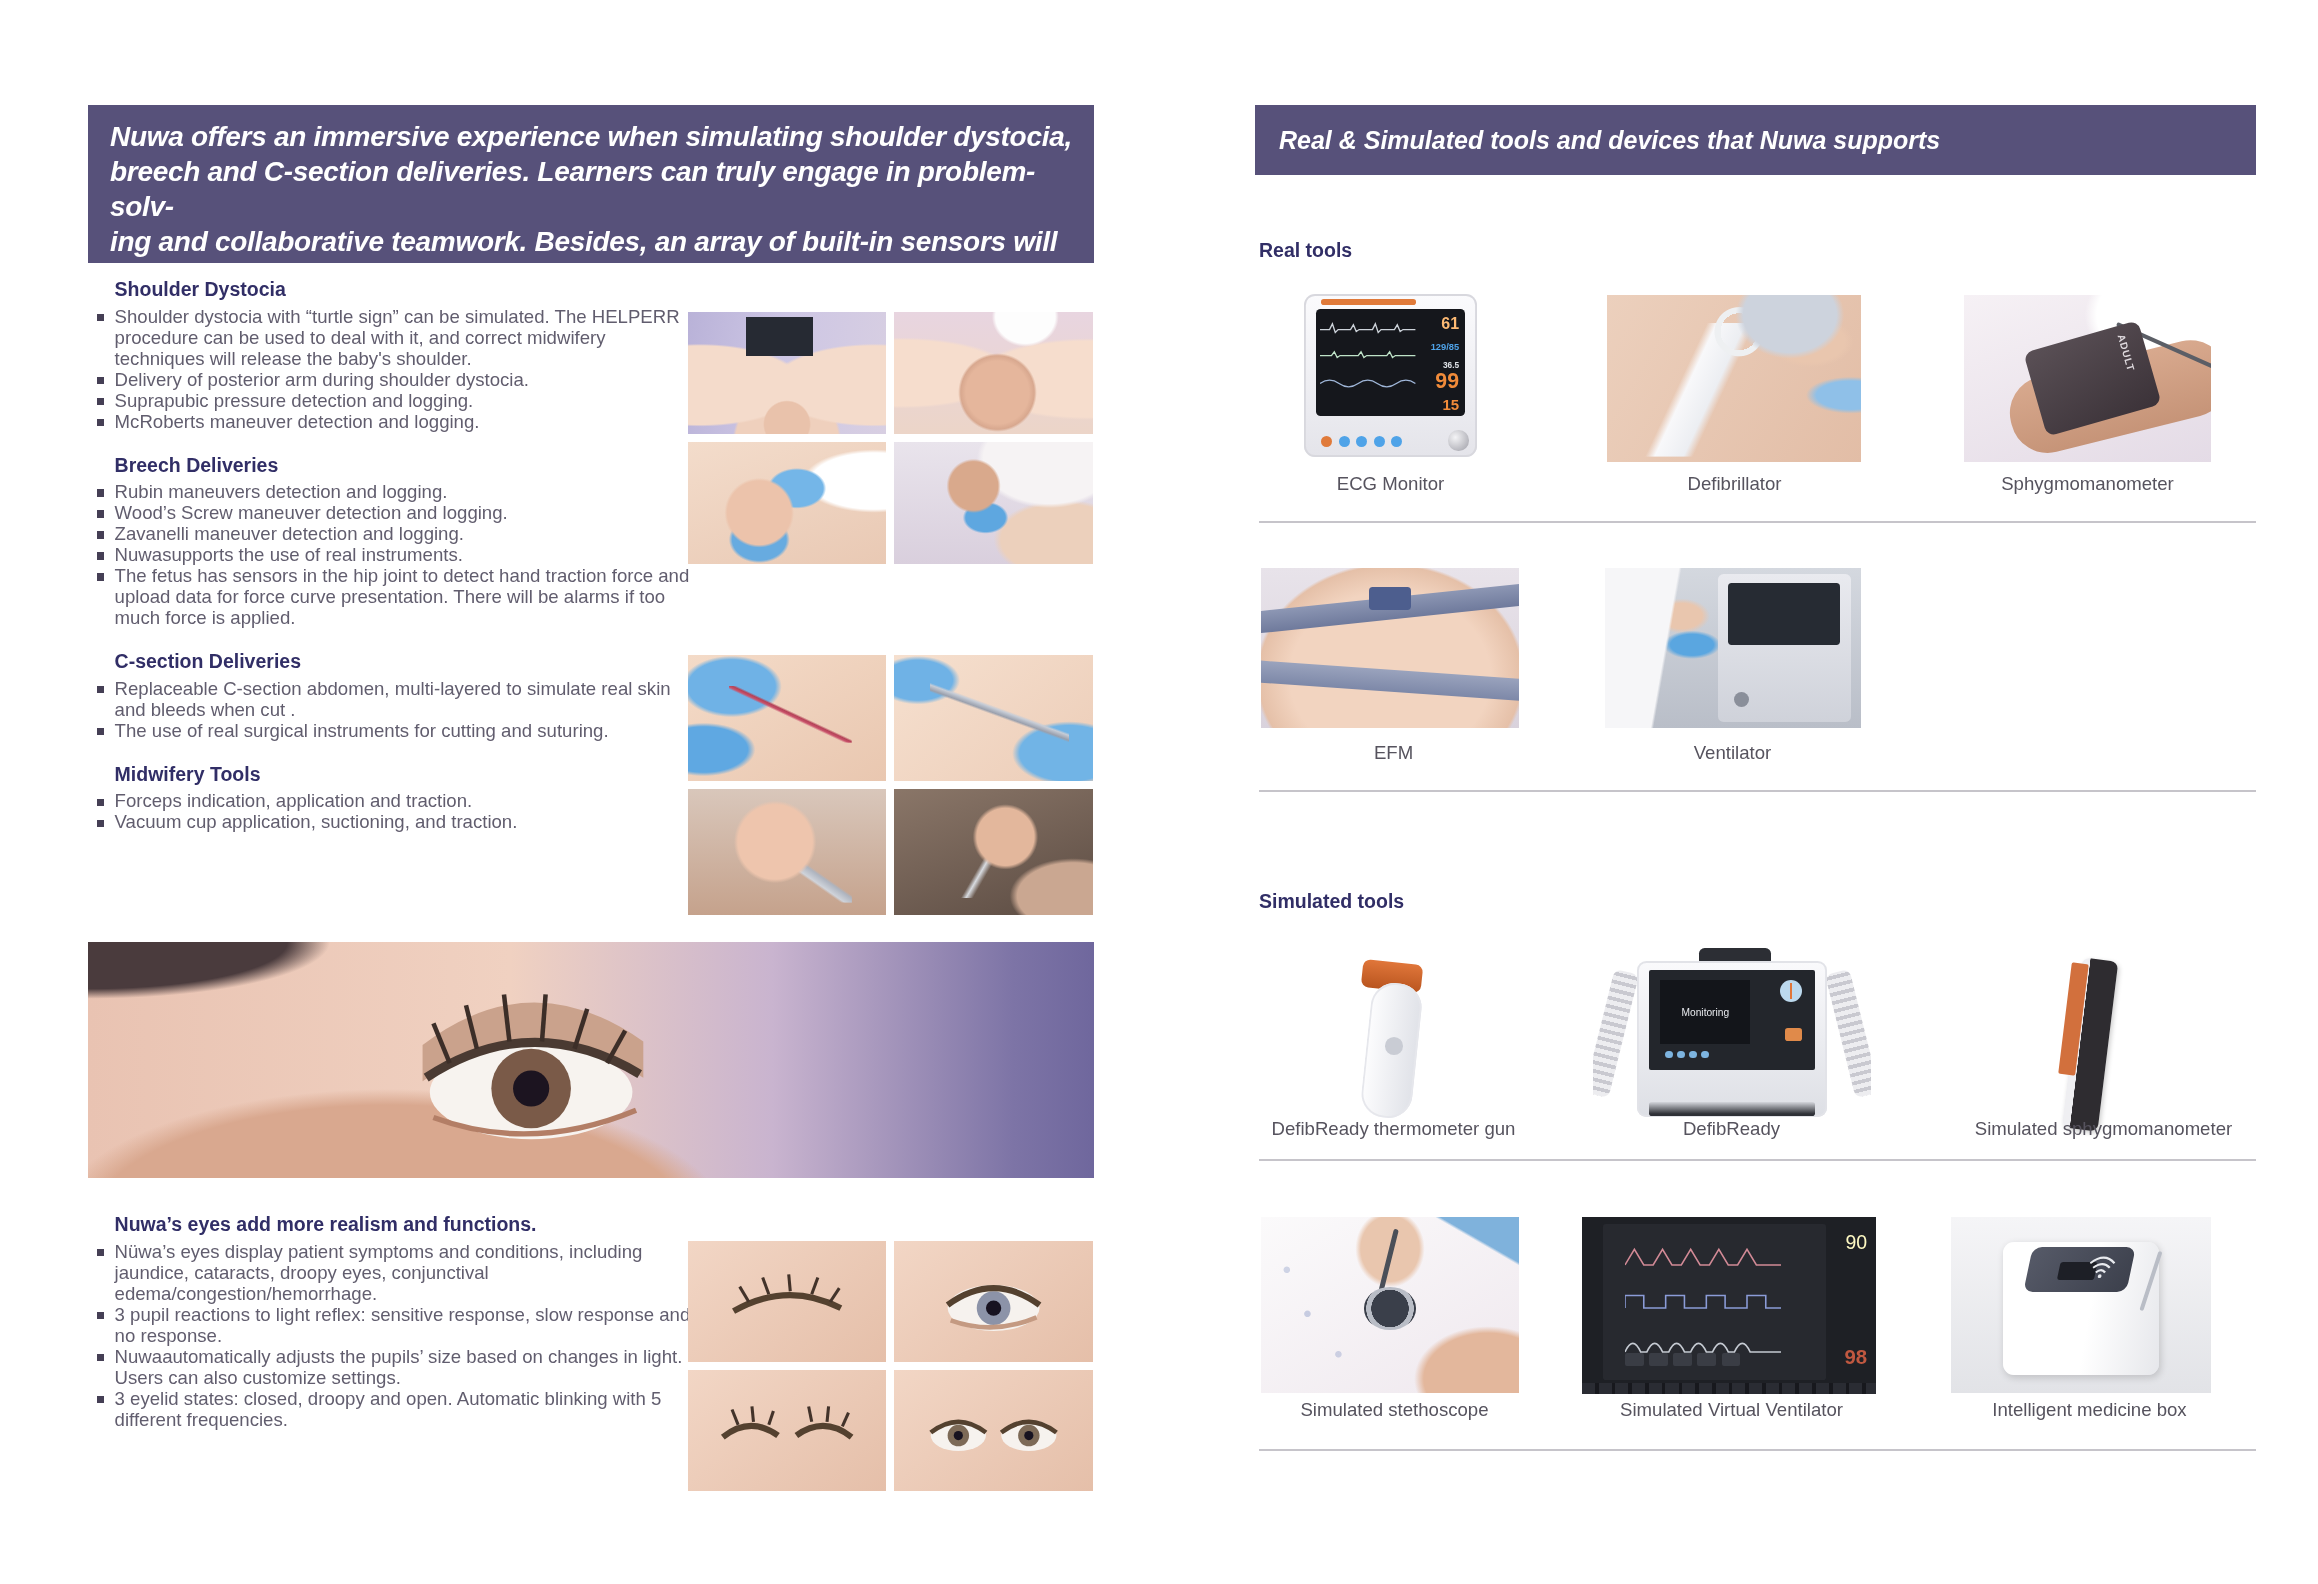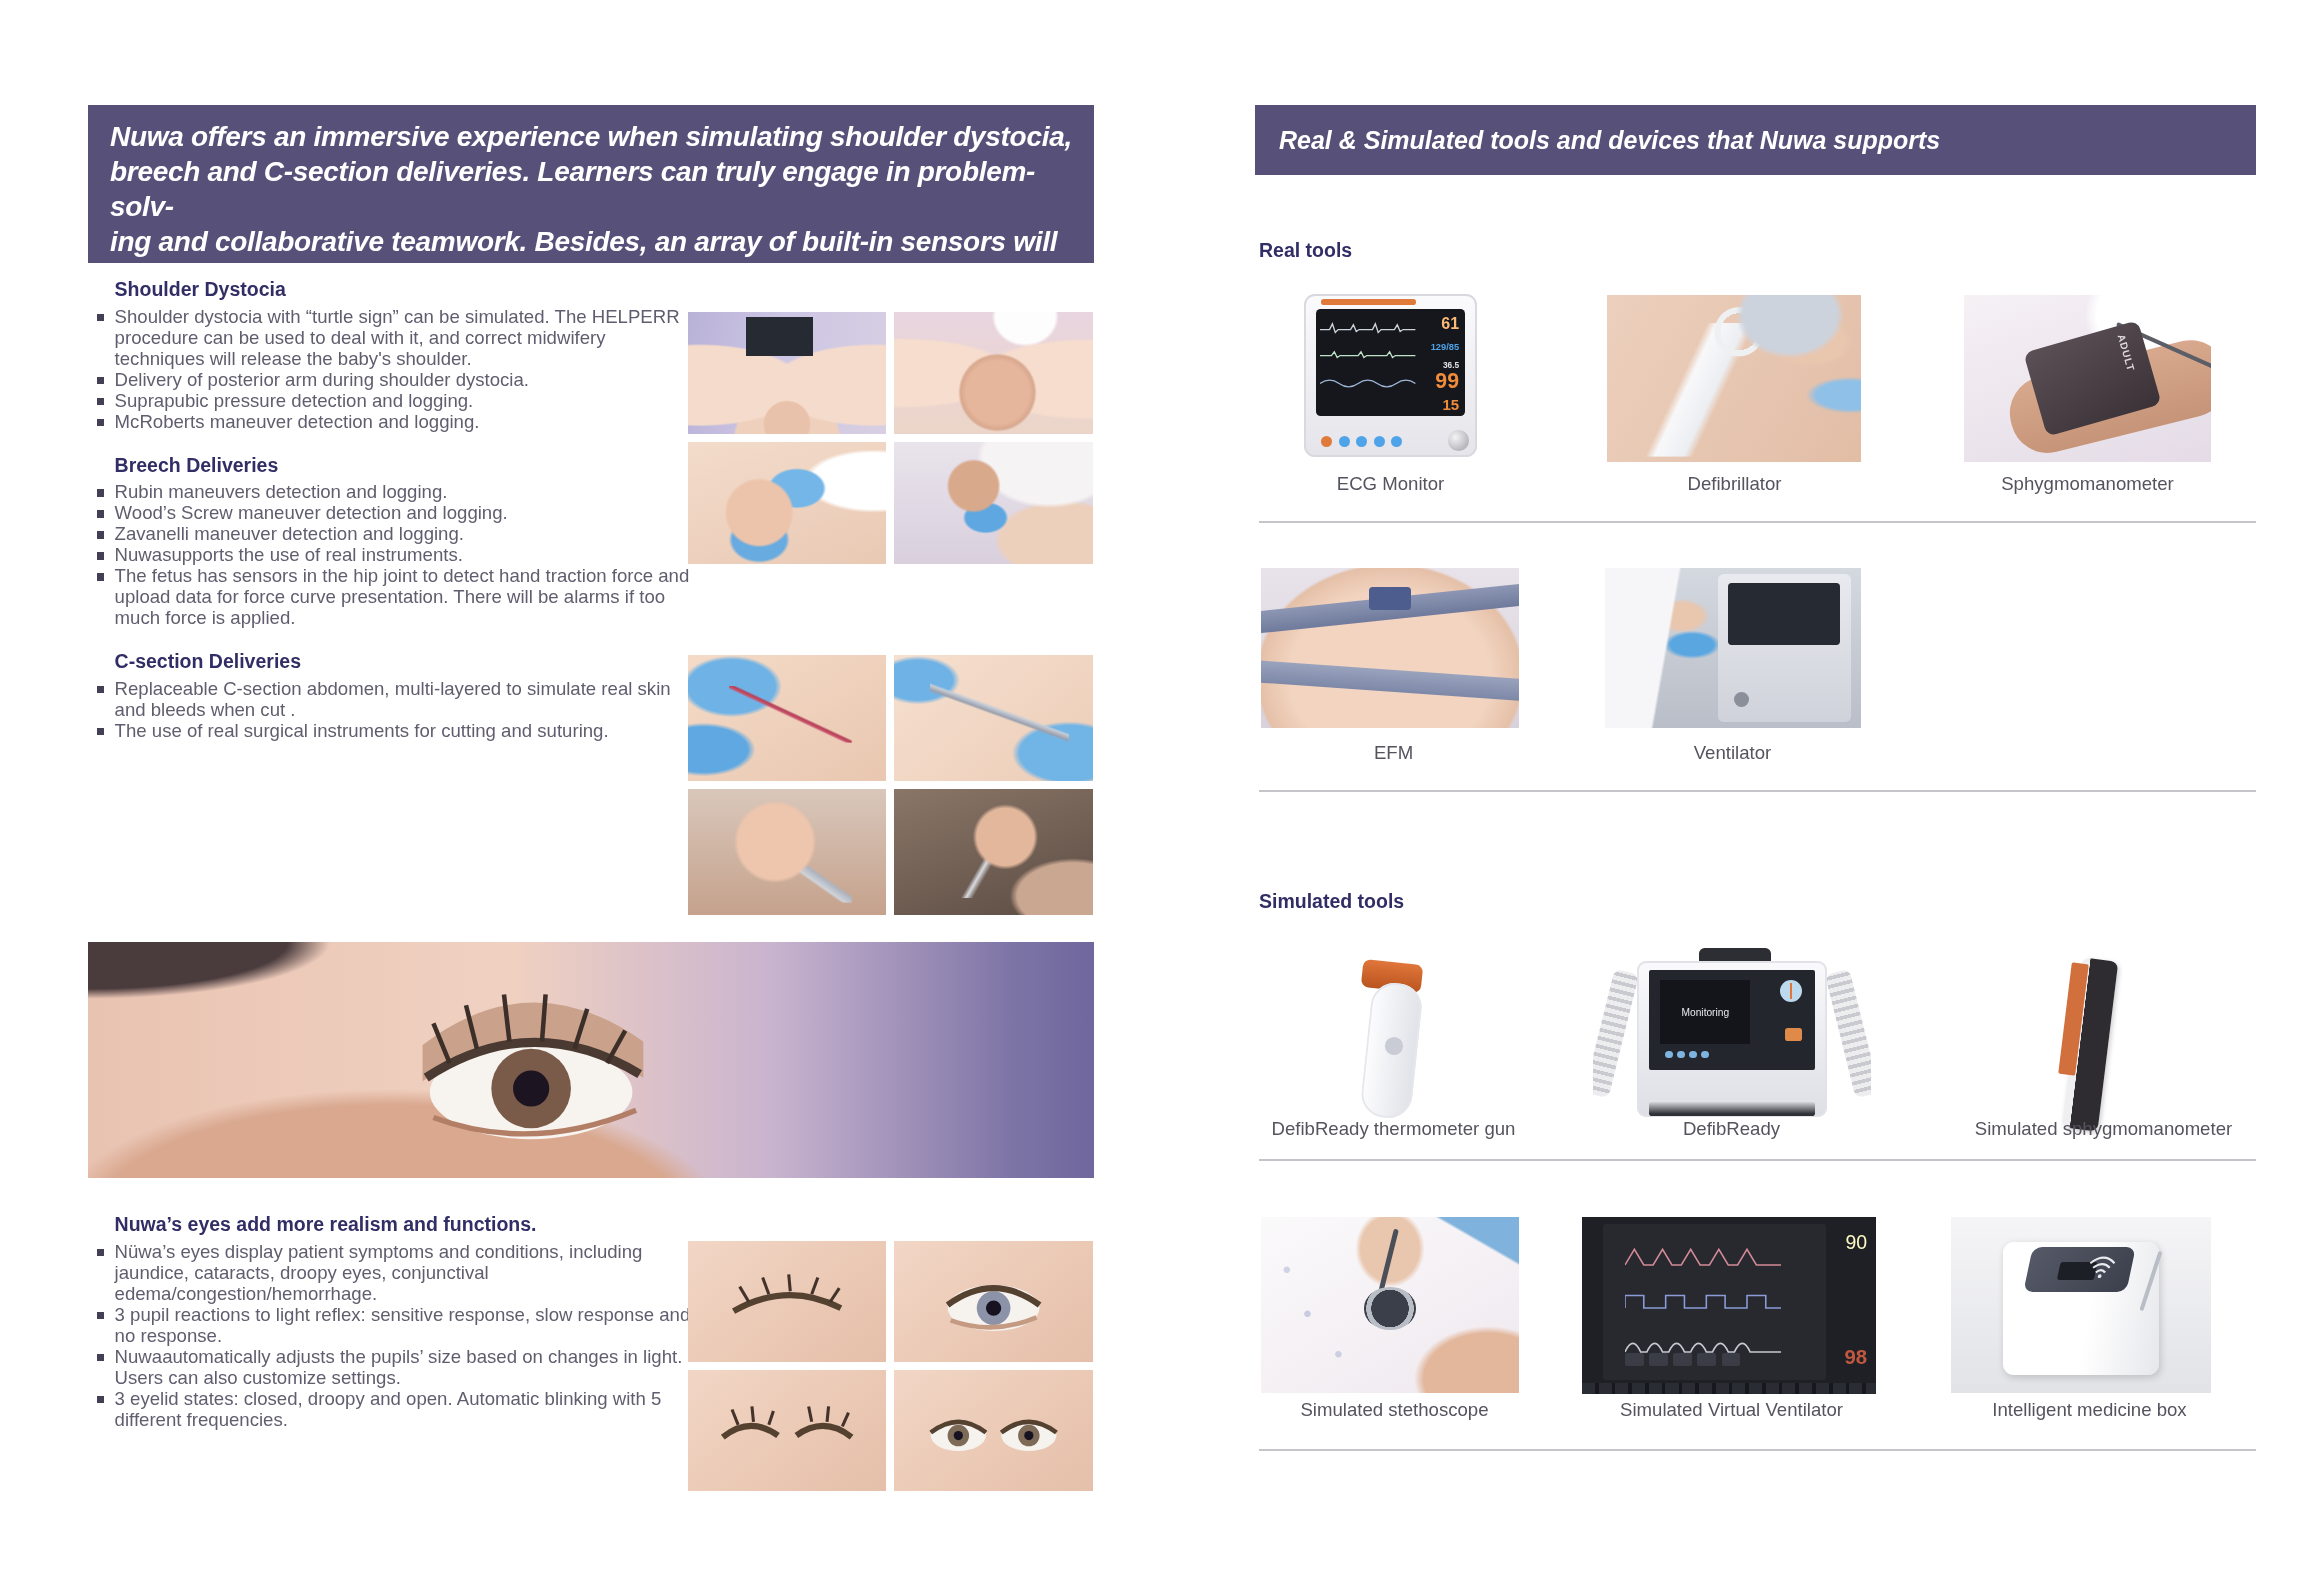--- a/index.html
+++ b/index.html
@@ -237,6 +237,13 @@
           <li>The use of real surgical instruments for cutting and suturing.</li>
         </ul>
     </section>
+    <section class="tsec">
+      <h3>Midwifery Tools</h3>
+      <ul>
+          <li>Forceps indication, application and traction.</li>
+          <li>Vacuum cup application, suctioning, and traction.</li>
+        </ul>
+    </section>
   </div>
 
   <div class="pgrid g-a">

